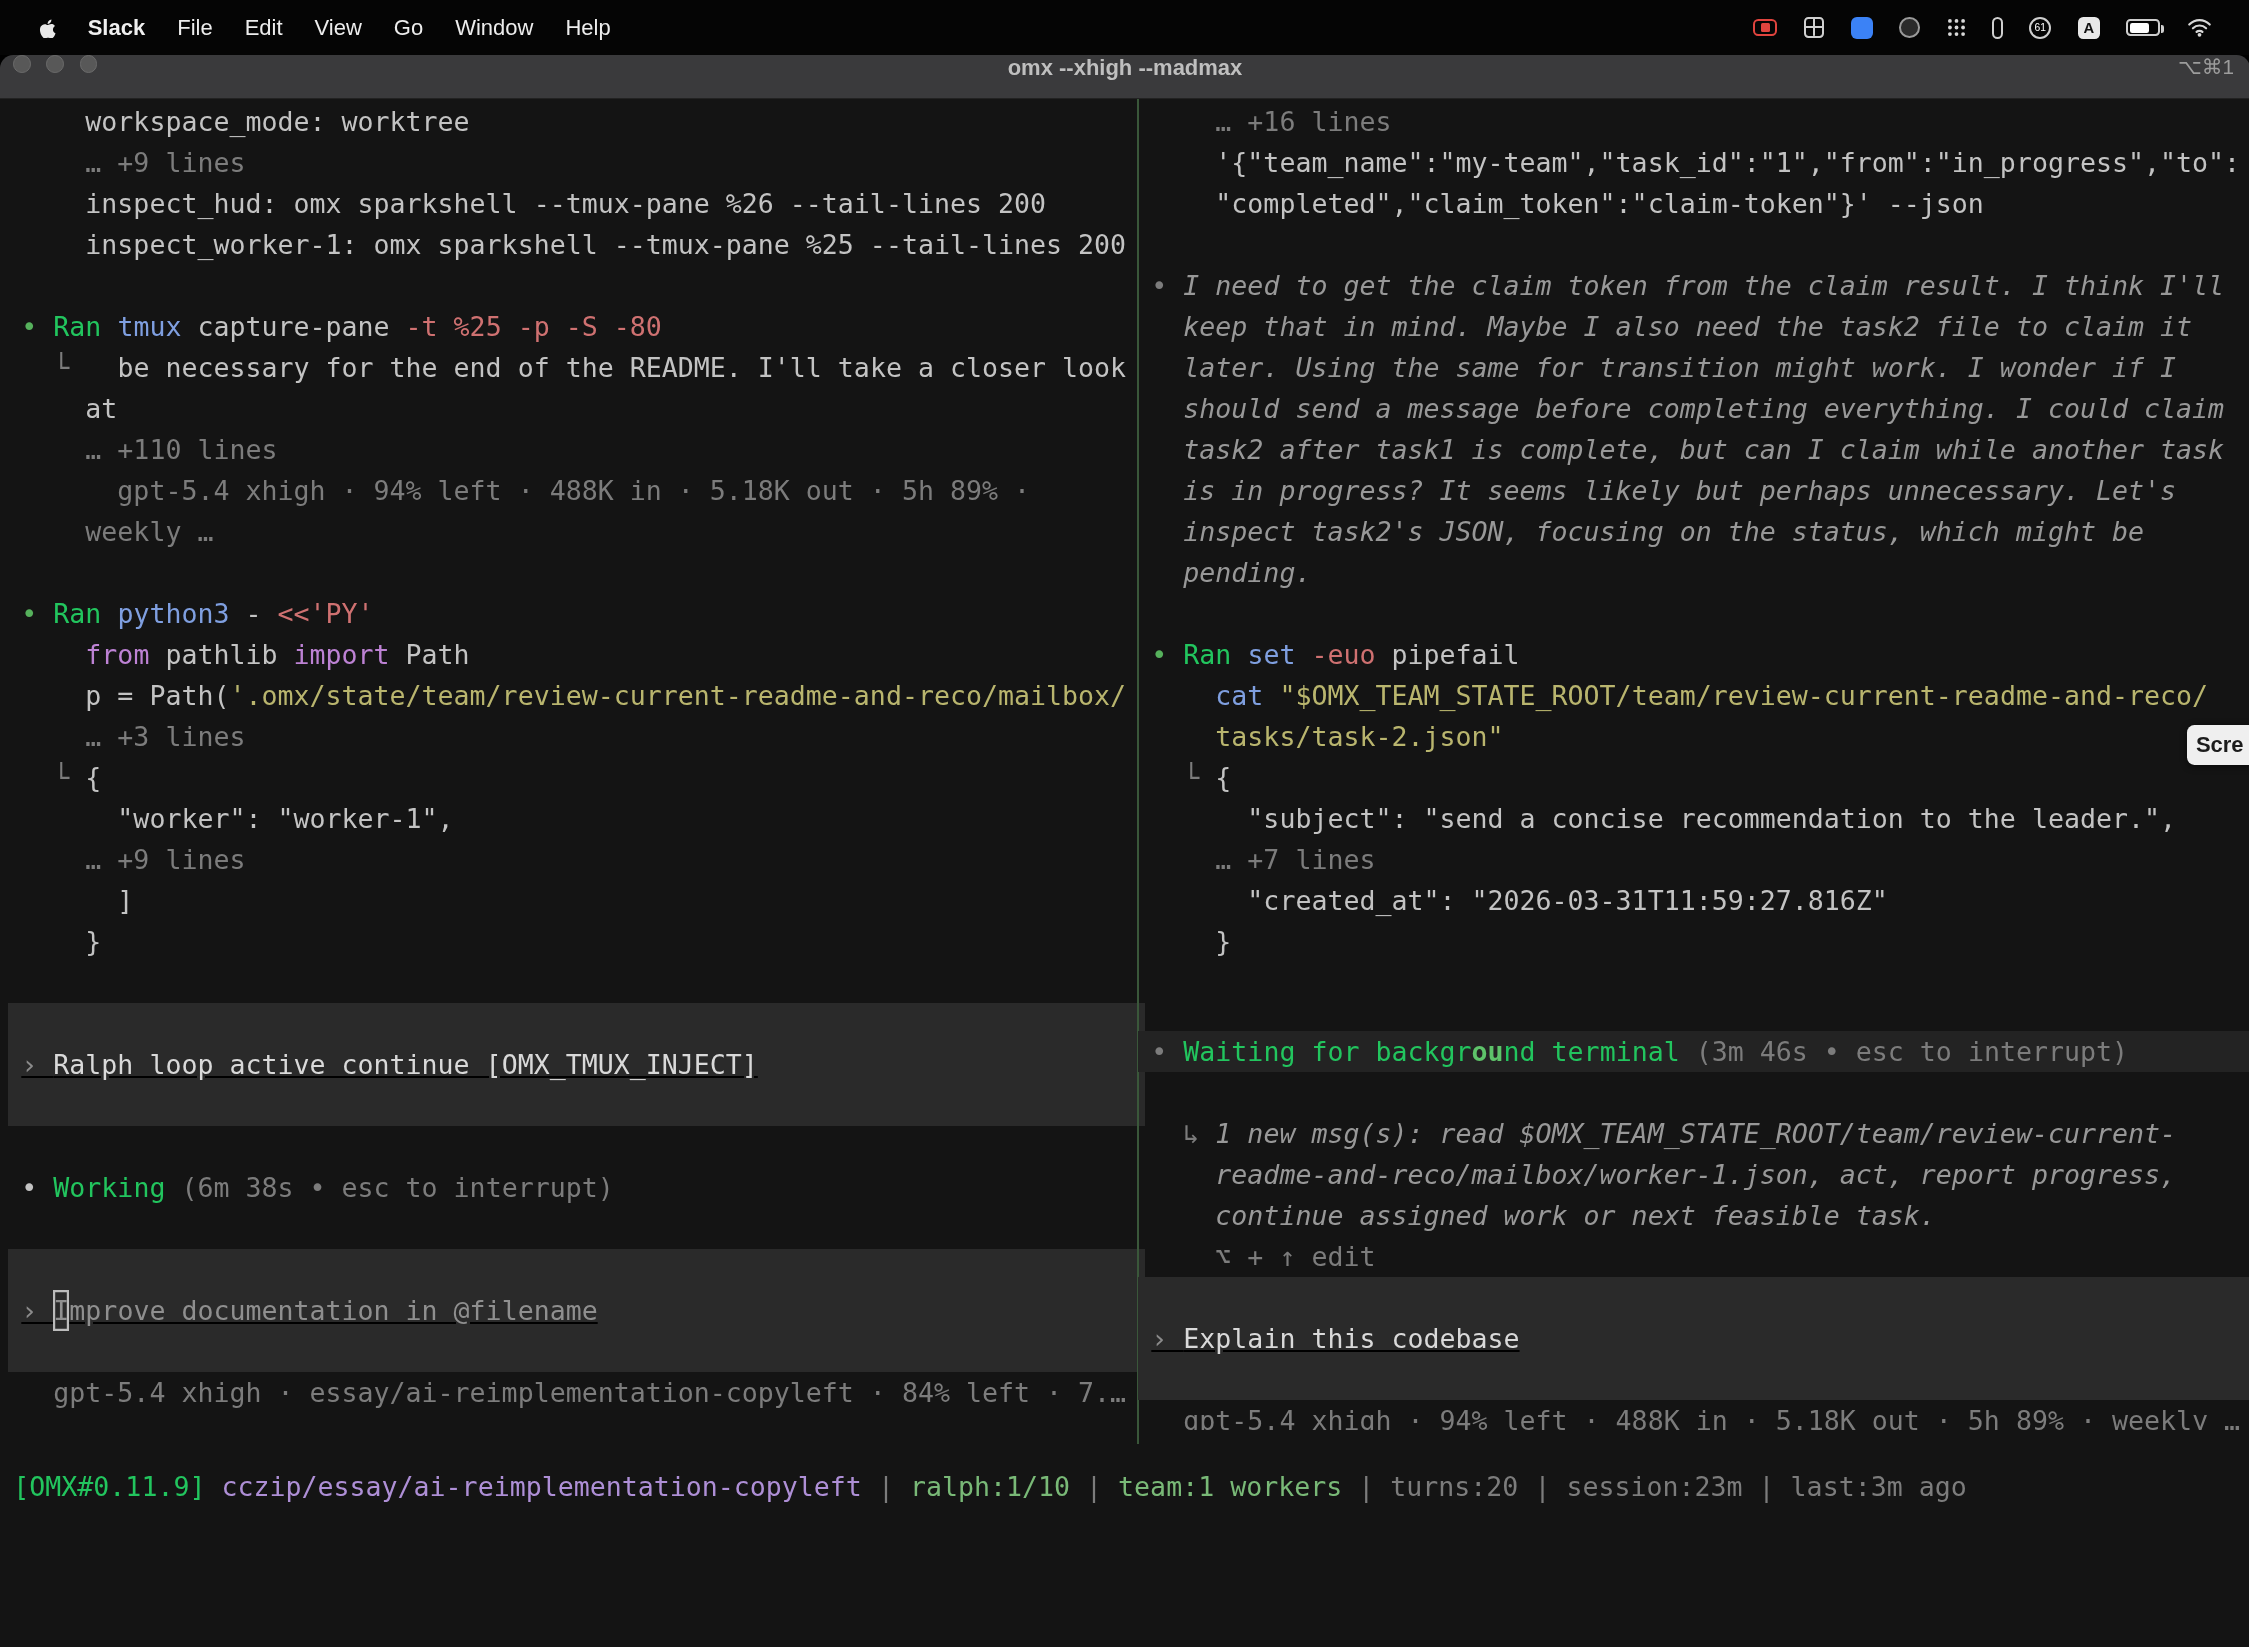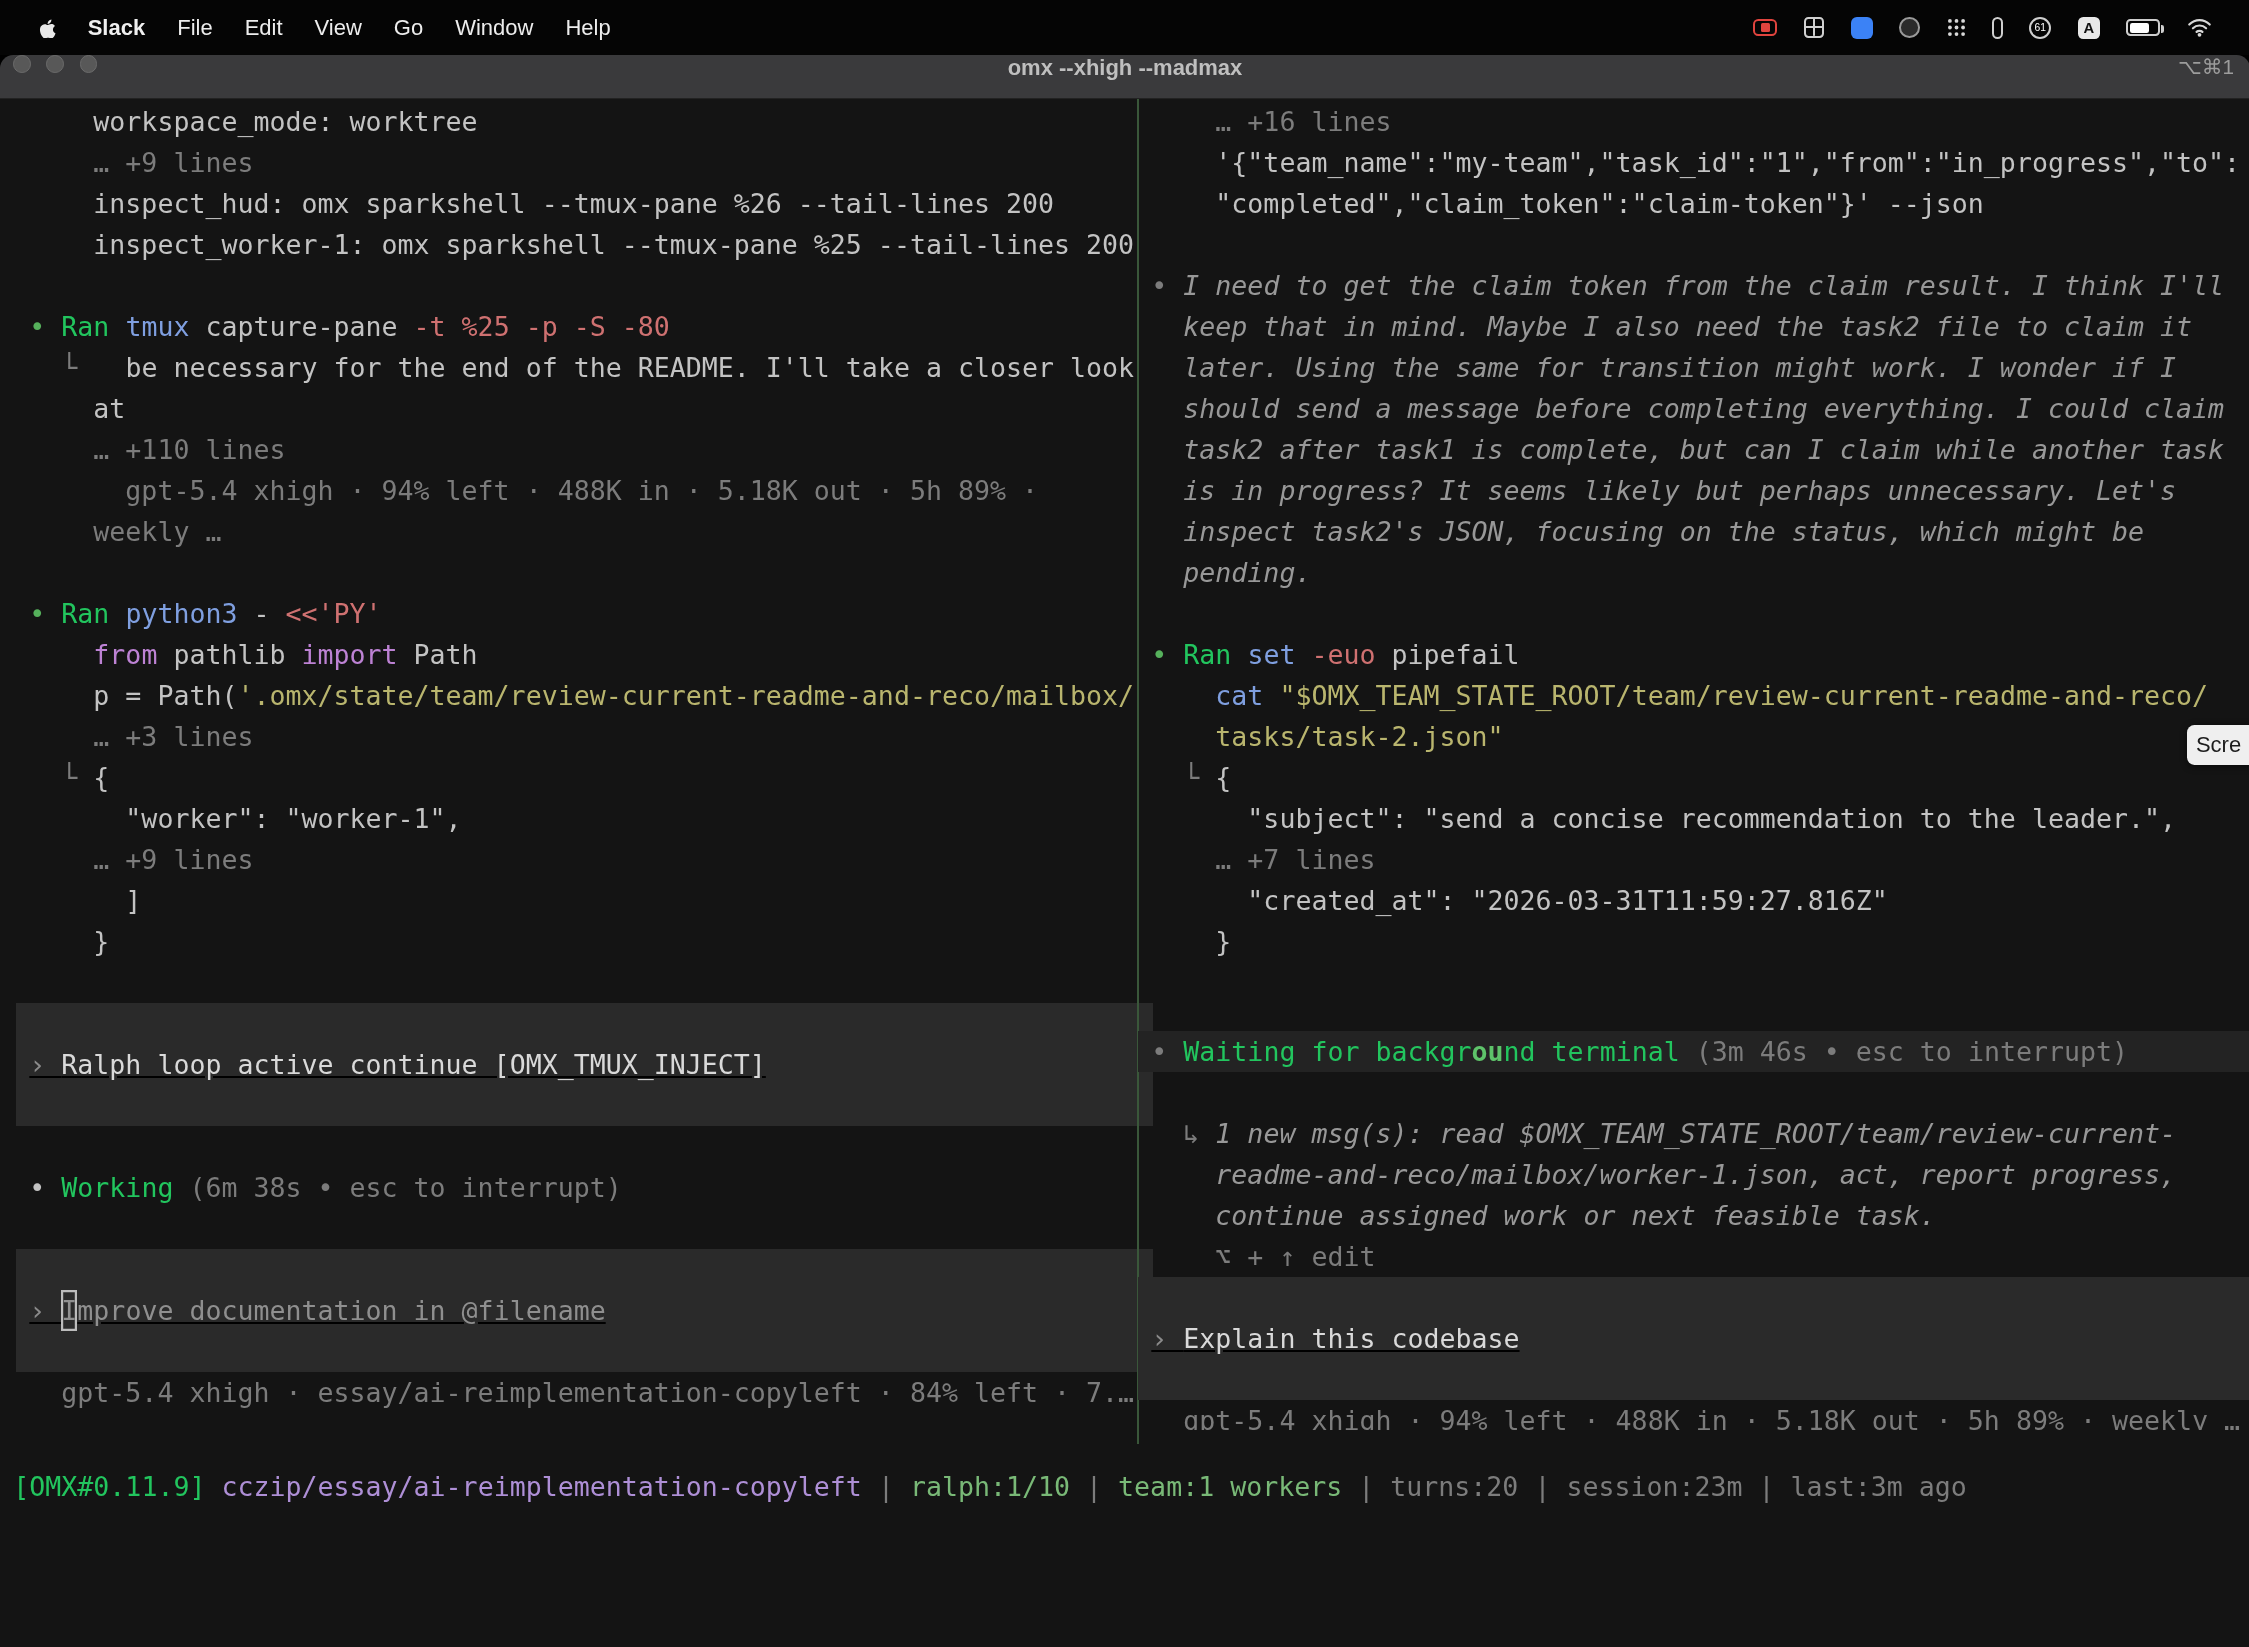--- a/index.html
+++ b/index.html
@@ -47,7 +47,7 @@
   
   .term { position:absolute; top:99px; left:0; right:0; bottom:0; background:#141414; }
   .pane { position:absolute; top:2.2px; overflow:hidden; }
-  .pane-left  { left:16px; width:1137px; height:1329px; }
+  .pane-left  { left:8px; width:1137px; height:1329px; }
   .pane-right { left:1138px; right:0; height:1329px; }
   .divider { position:absolute; top:0; left:1137px; width:1.5px; height:1345px; background:#3a573a; }
 

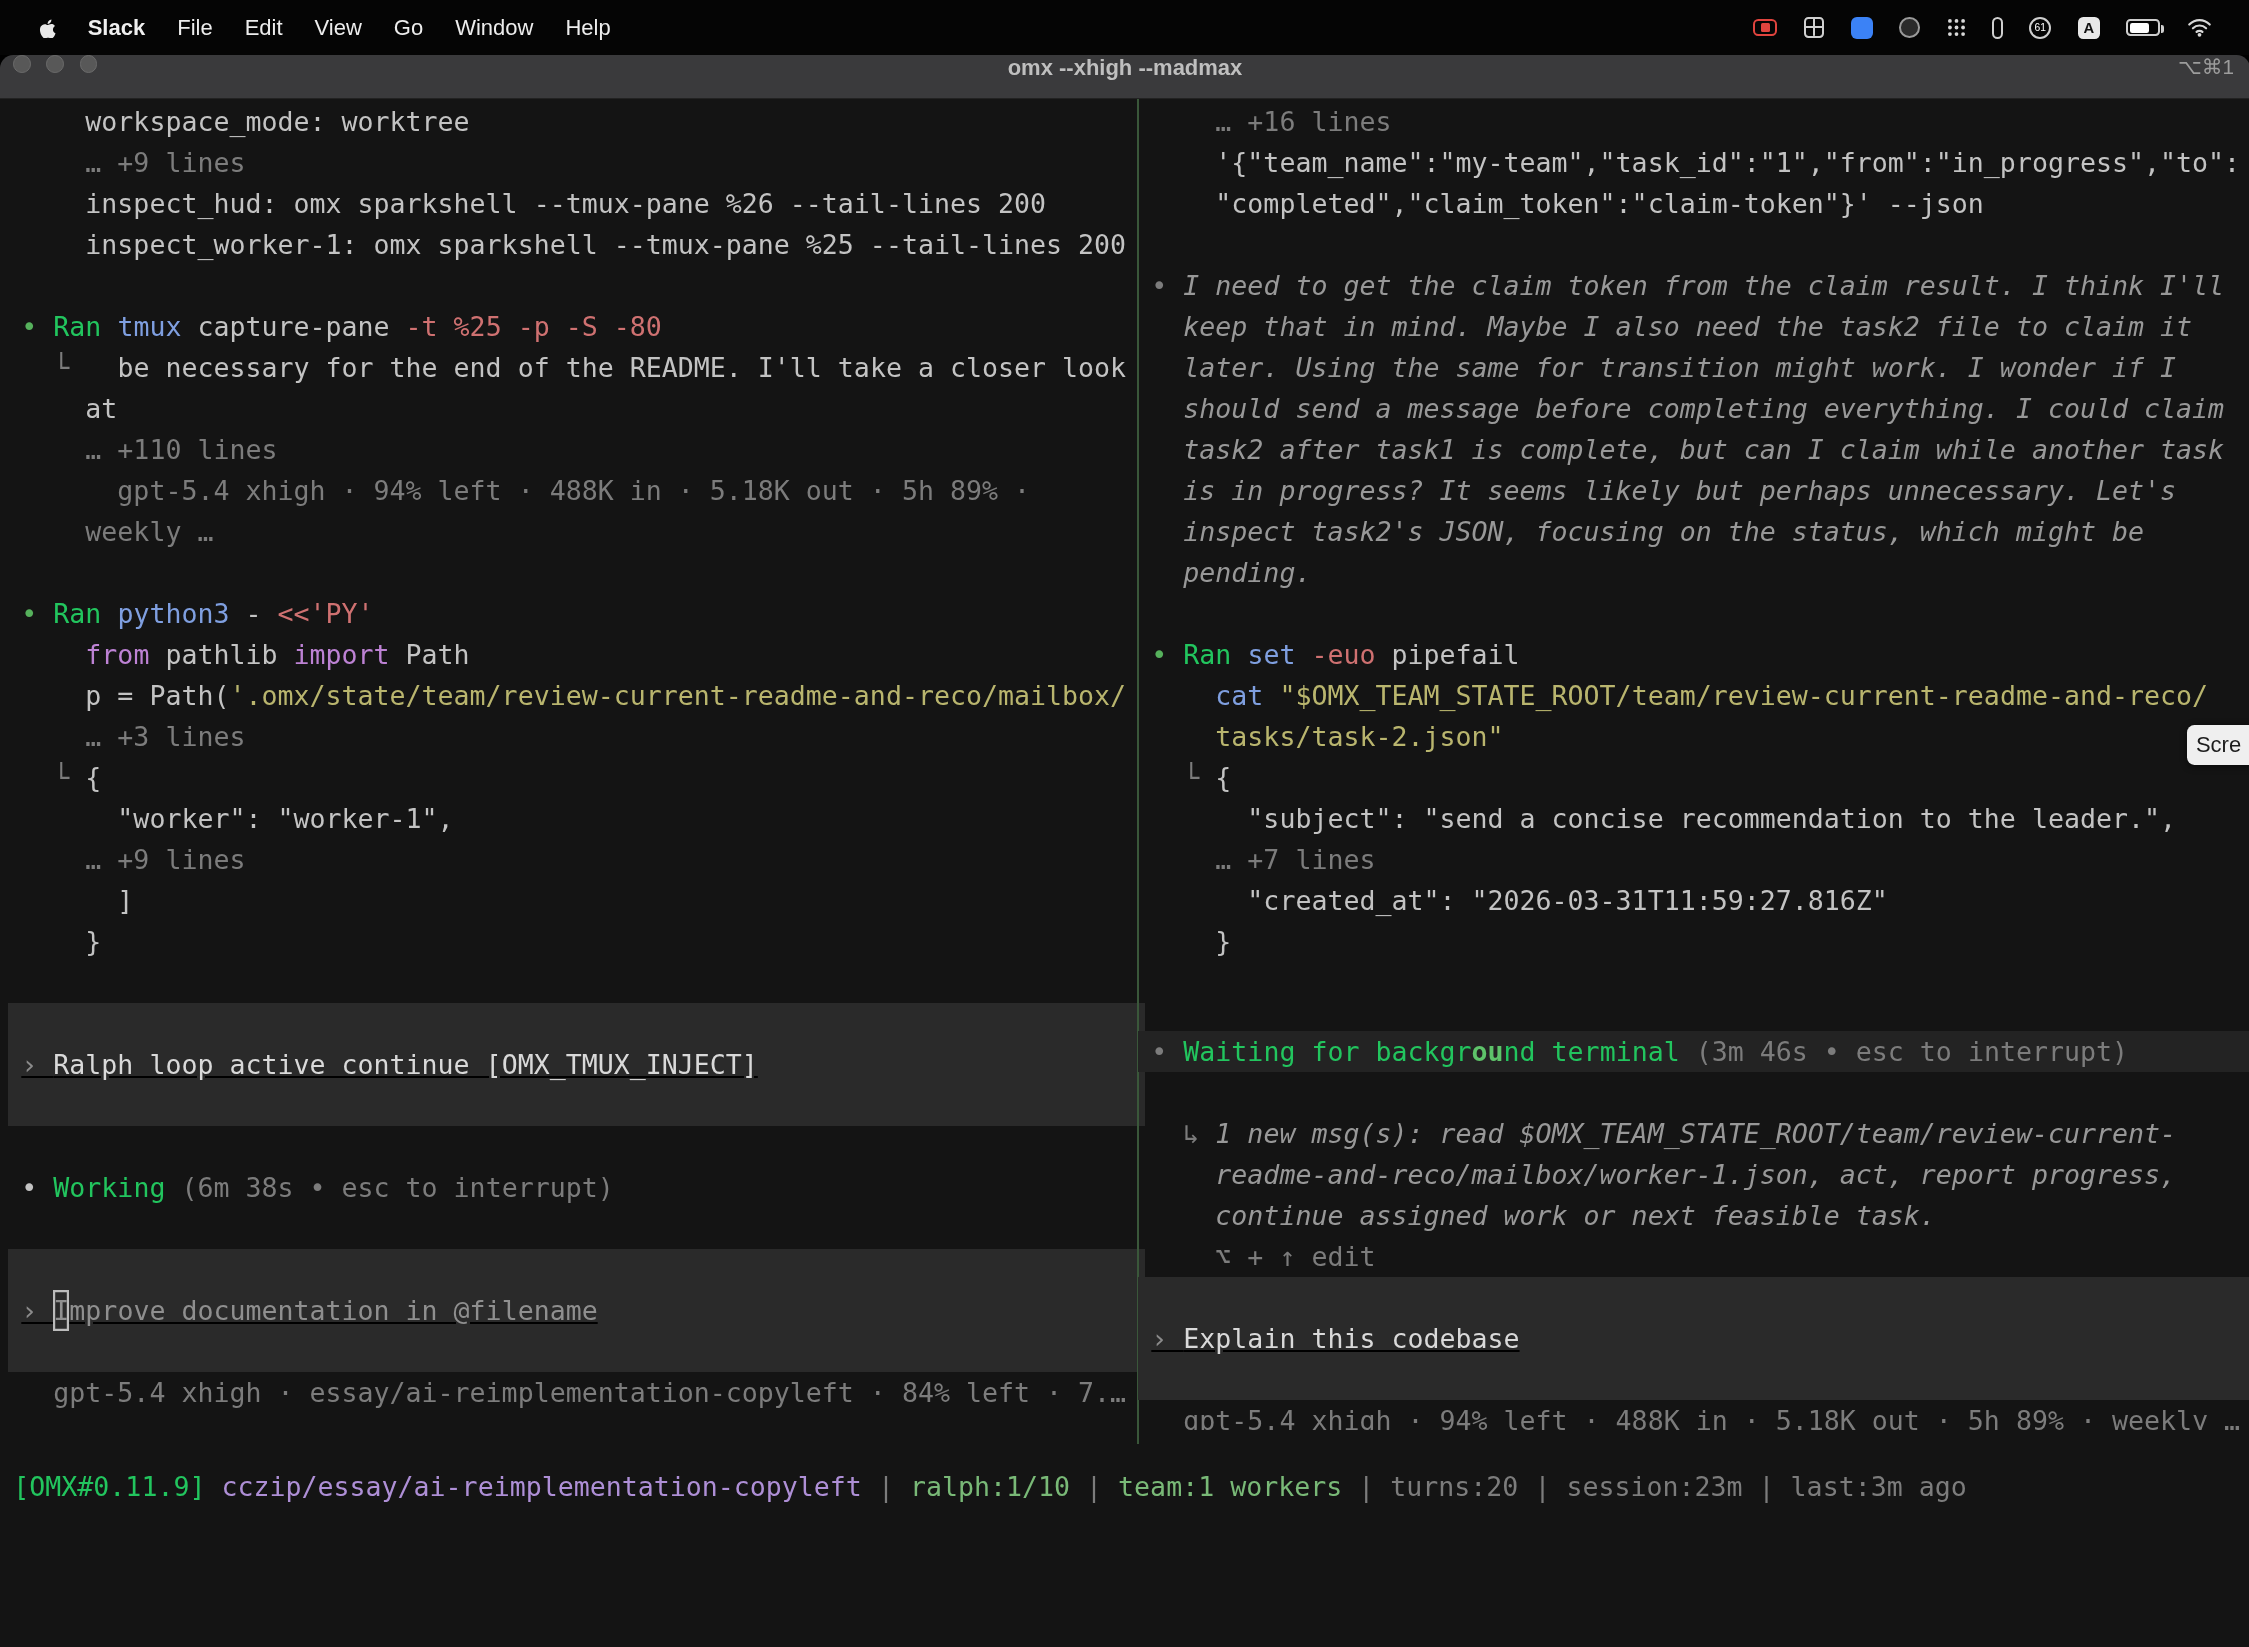--- a/index.html
+++ b/index.html
@@ -71,7 +71,7 @@
   .flap { position:absolute; top:725px; right:0; width:63px; height:40px; background:#efefef;
           border-radius:7.4px 0 0 7.4px; color:#1c1c1c; font-size:22px;
           display:flex; align-items:center; padding-left:8.9px; overflow:hidden;
-          box-shadow:0 1.5px 5.9px rgba(0,0,0,.5); }
+          box-shadow:0 1.5px 5.9px rgba(0,0,0,.5);font-weight:bold; }
 </style>
 </head>
 <body>

